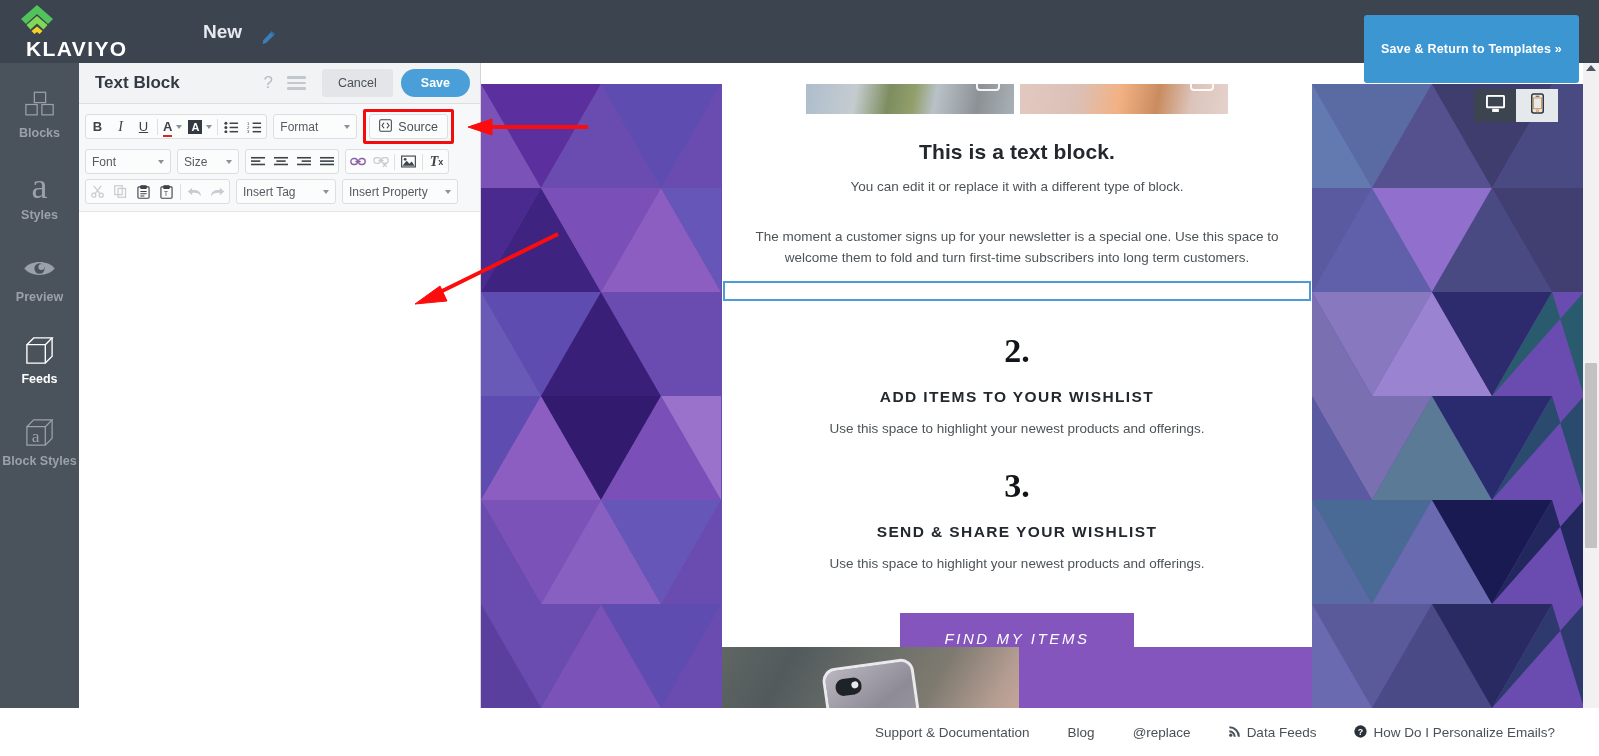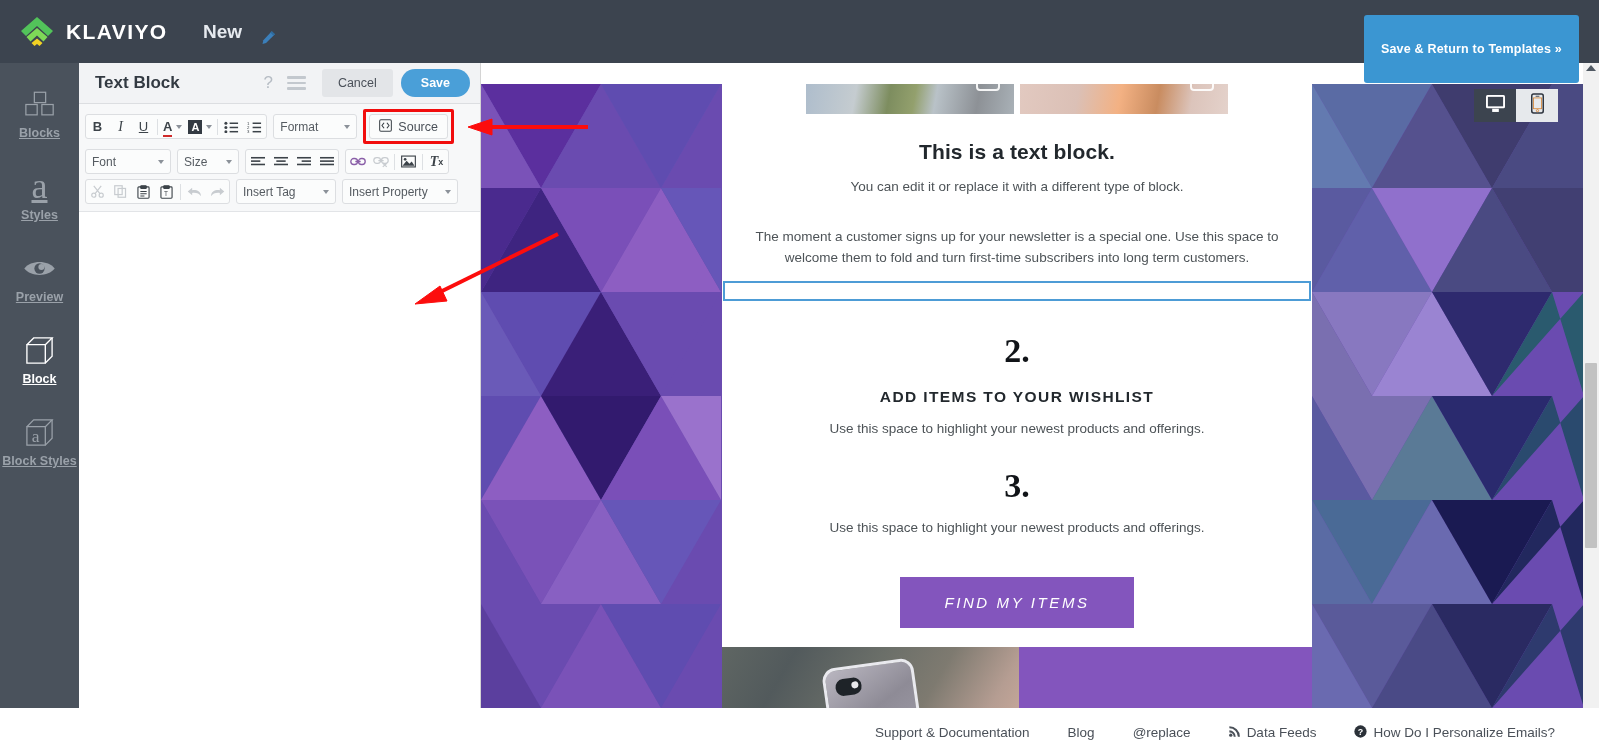--- a/index.html
+++ b/index.html
@@ -17,7 +17,7 @@
     background: #3c444f;
     display: flex; align-items: center;
   }
-  .brand { display: flex; align-items: center; margin-left: 17px; width: 152px; }
+  .brand { display: flex; margin-left: 17px; width: 152px; flex-direction: column; }
   .brand-logo { width: 40px; height: 34px; position: relative; }
   .brand-name {
     color: #ffffff; font-size: 21px; font-weight: bold; letter-spacing: 1.4px;

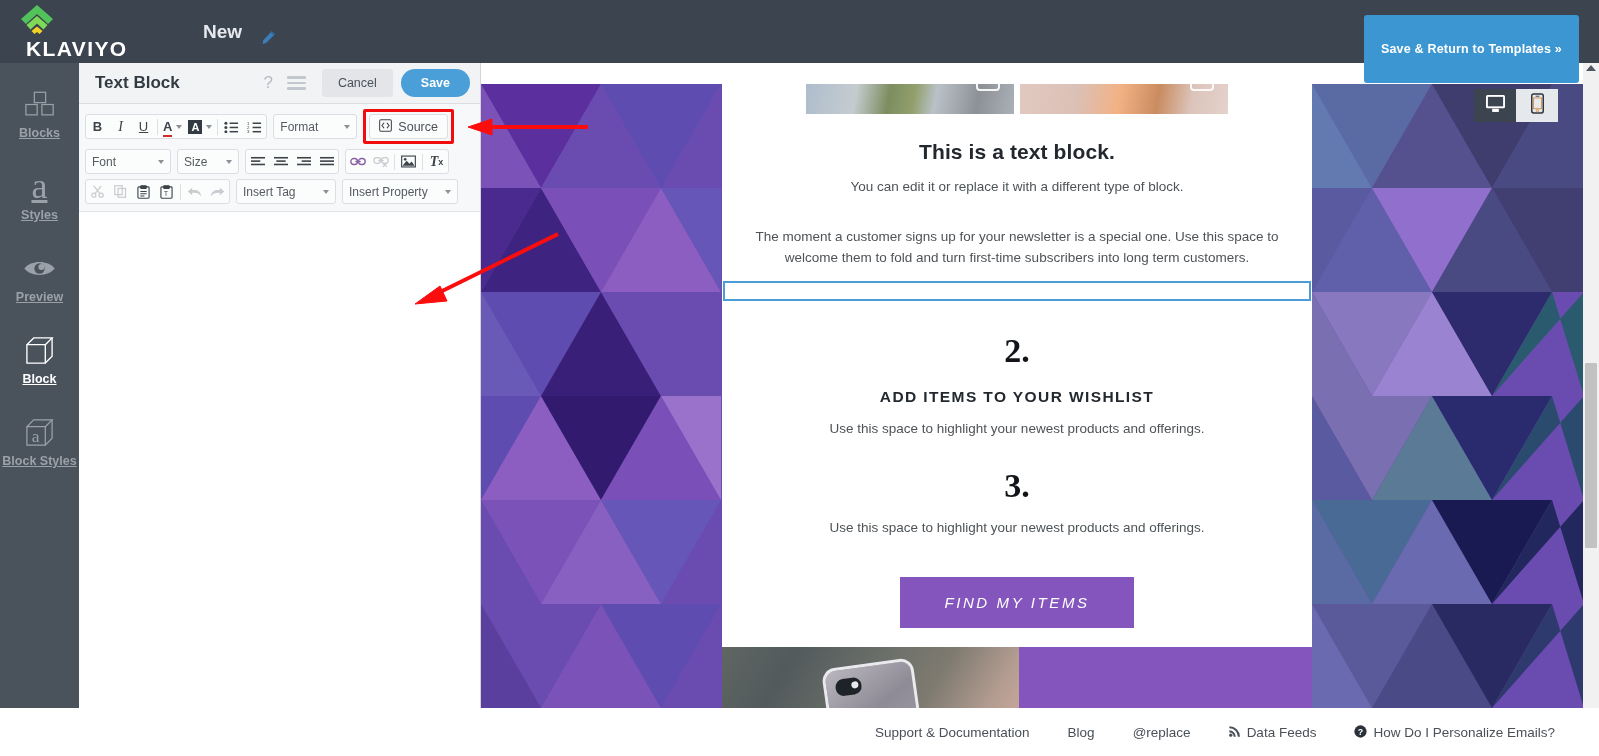--- a/index.html
+++ b/index.html
@@ -45,7 +45,6 @@
   .rail-item {
     width: 79px; text-align: center; margin-bottom: 25px; cursor: pointer;
     color: #9aa1a9;
-    text-decoration: underline;
   }
   .rail-item .ic { height: 40px; display: flex; align-items: center; justify-content: center; }
   .rail-item .lb { font-size: 12.5px; font-weight: bold; line-height: 15px; margin-top: 2px; }

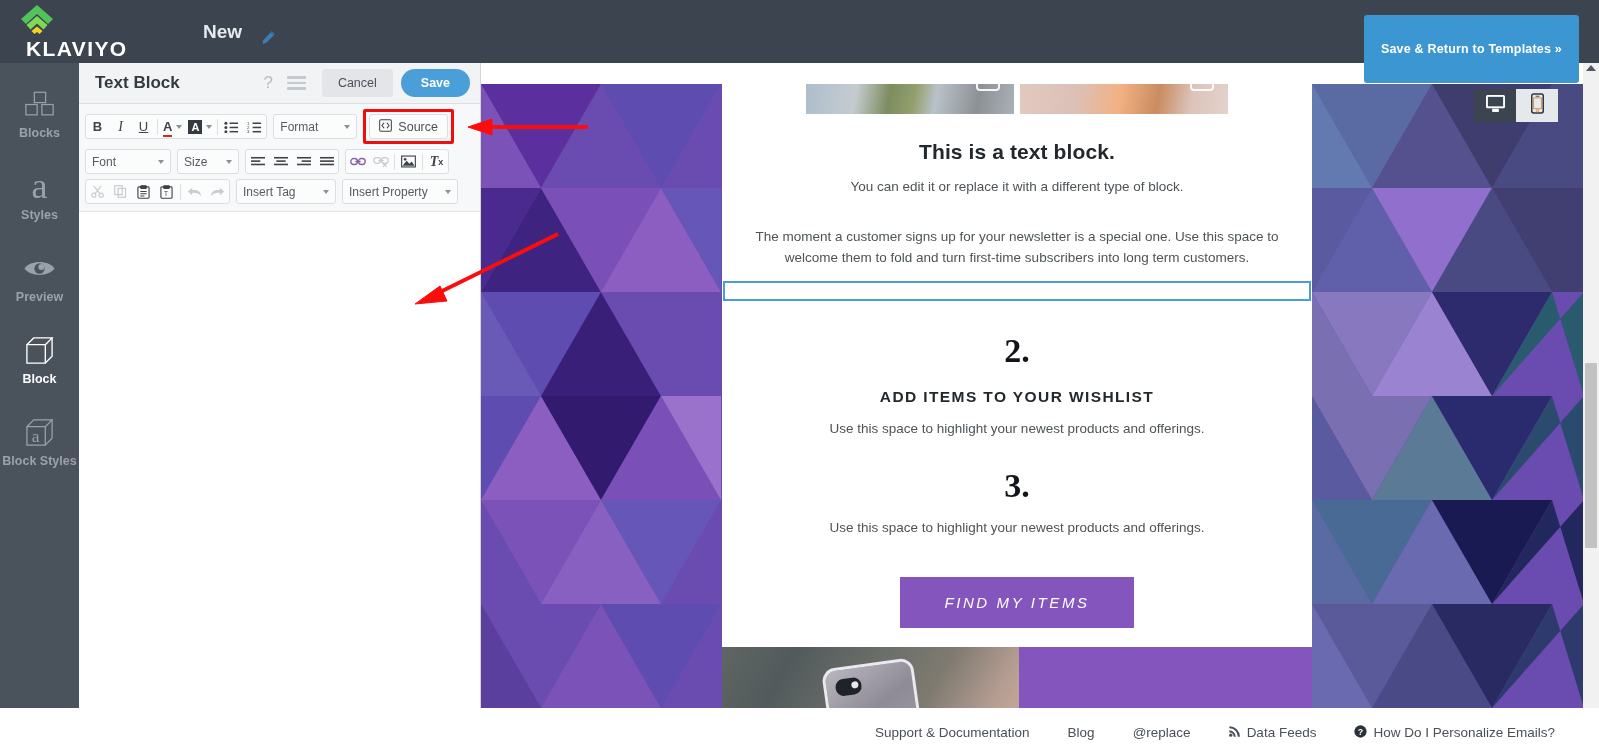--- a/index.html
+++ b/index.html
@@ -267,7 +267,7 @@
           <path d="M22 29 L29 22 L29 3"></path>
         </svg>
       </div>
-      <div class="lb">Block</div>
+      <div class="lb">Feeds</div>
     </div>
     <div class="rail-item">
       <div class="ic">

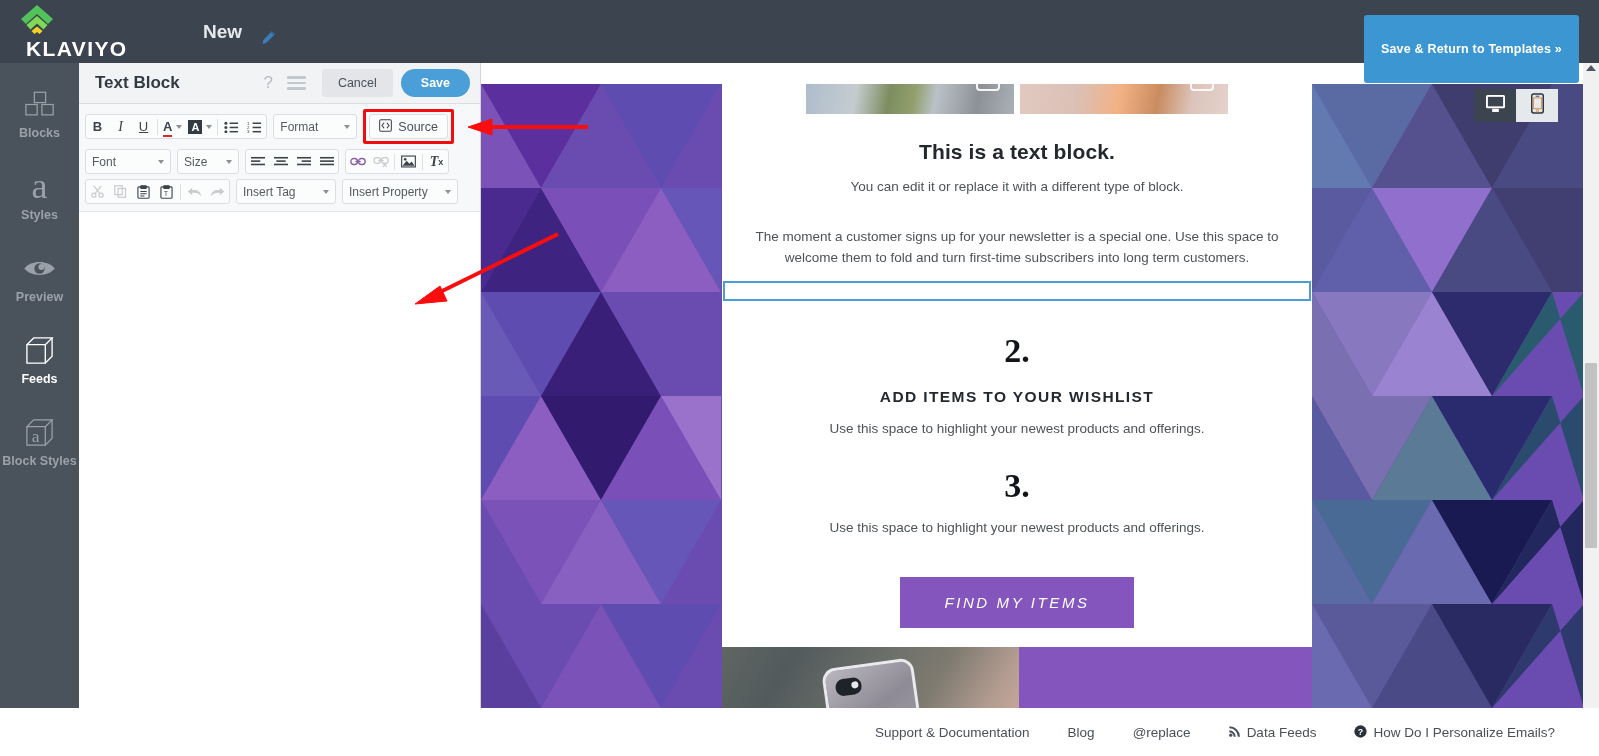--- a/index.html
+++ b/index.html
@@ -583,6 +583,7 @@
       <div class="e-cap">Use this space to highlight your newest products and offerings.</div>
 
       <div class="e-num">3.</div>
+      <div class="e-h2">SEND &amp; SHARE YOUR WISHLIST</div>
       <div class="e-cap">Use this space to highlight your newest products and offerings.</div>
 
       <div class="cta-wrap">

